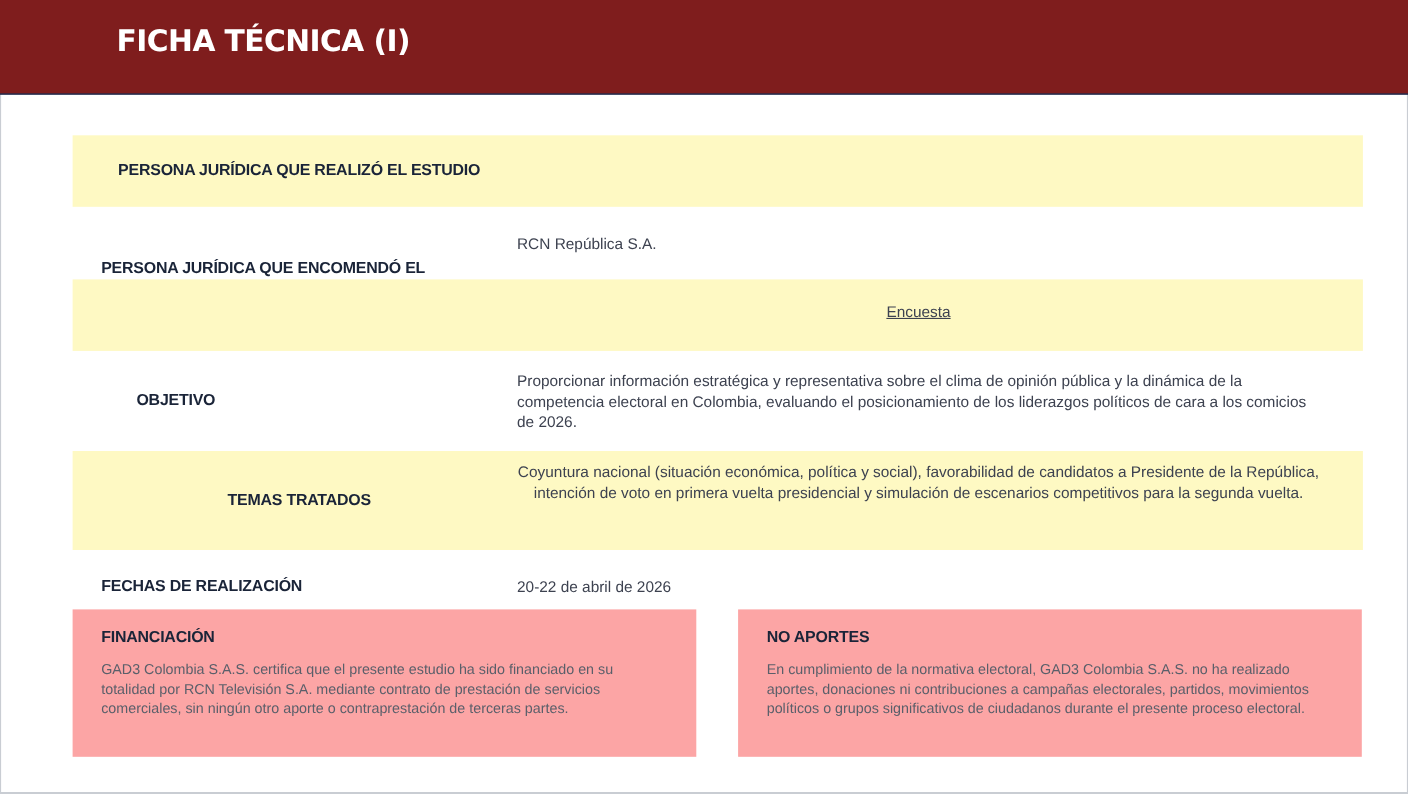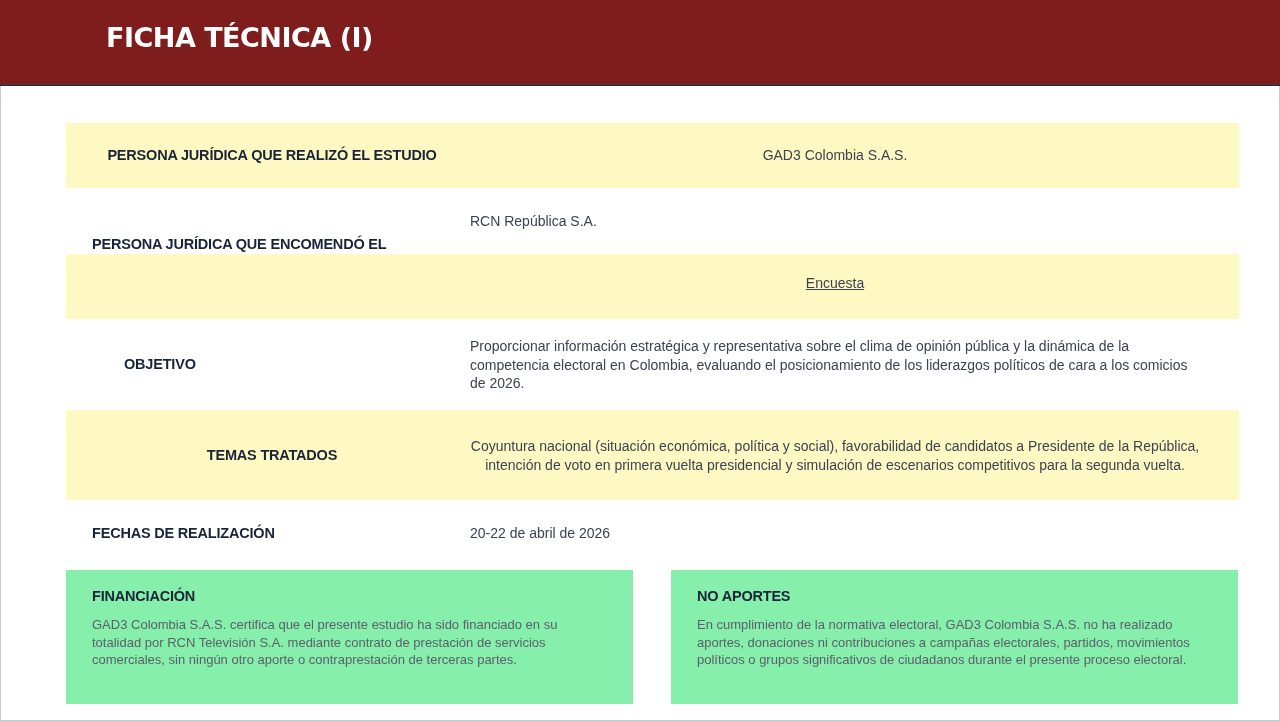--- a/index.html
+++ b/index.html
@@ -29,7 +29,6 @@
 <div class="table">
   <div class="row shaded" style="height:65px;">
     <div class="label" style="top: 24px;">PERSONA JURÍDICA QUE REALIZÓ EL ESTUDIO</div>
-    <div class="value" style="top: 23px;">GAD3 Colombia S.A.S.</div>
   </div>
   <div class="row" style="height:66px;">
     <div class="label" style="width: 330px; top: 5px; margin-top: 43px;">PERSONA JURÍDICA QUE ENCOMENDÓ EL ESTUDIO</div>

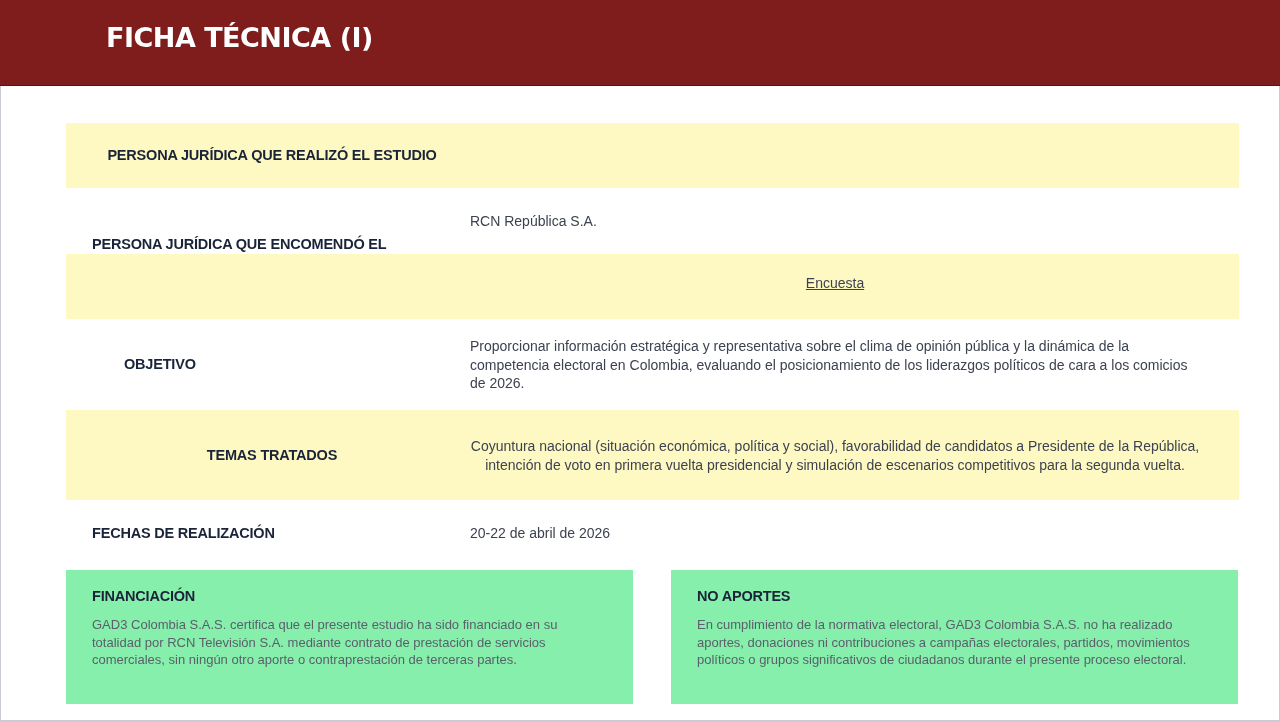--- a/index.html
+++ b/index.html
@@ -43,7 +43,7 @@
   </div>
   <div class="row shaded" style="height:90px;">
     <div class="label" style="top: 37px;">TEMAS TRATADOS</div>
-    <div class="value" style="top: 27px;">Coyuntura nacional (situación económica, política y social), favorabilidad de candidatos a Presidente de la República, intención de voto en primera vuelta presidencial y simulación de escenarios competitivos para la segunda vuelta.</div>
+    <div class="value" style="top: 10px;">Coyuntura nacional (situación económica, política y social), favorabilidad de candidatos a Presidente de la República, intención de voto en primera vuelta presidencial y simulación de escenarios competitivos para la segunda vuelta.</div>
   </div>
   <div class="row" style="height:67px;">
     <div class="label" style="top: 25px;">FECHAS DE REALIZACIÓN</div>

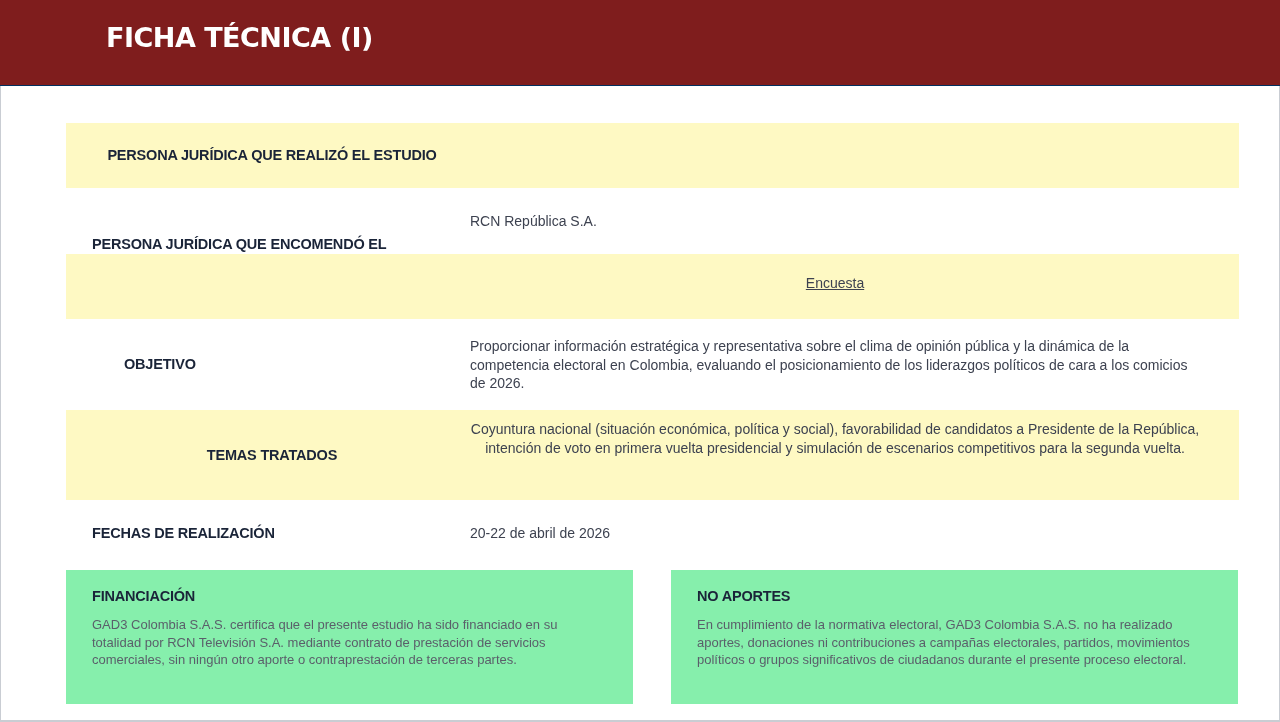--- a/index.html
+++ b/index.html
@@ -13,7 +13,7 @@
     .row.shaded { background: #fef9c3; text-align: center; }
     .row .label { position: absolute; left: 26px; width: 360px; color: #1a2438; font-weight: bold; font-size: 14.5px; line-height: 17px; letter-spacing: -0.2px; }
     .row .value { position: absolute; left: 404px; width: 730px; color: #3d4250; font-size: 14px; line-height: 18.5px; }
-    .box { position: absolute; top: 570px; width: 567px; height: 134px; background: #86efac; padding: 18px 26px; }
+    .box { position: absolute; top: 554px; width: 567px; height: 134px; background: #fca5a5; padding: 18px 26px; }
     .box .box-title { color: #1a2438; font-weight: bold; font-size: 14.5px; margin-bottom: 12px; letter-spacing: -0.2px; }
     .box .box-text { color: #5a5f6a; font-size: 13px; line-height: 17.5px; }
   </style>

